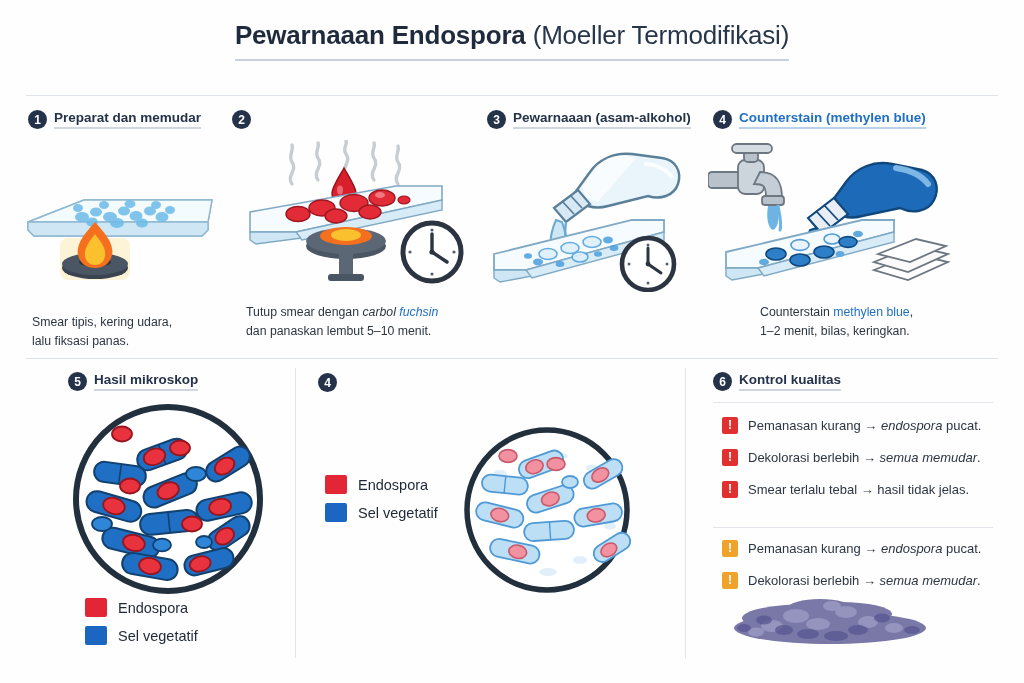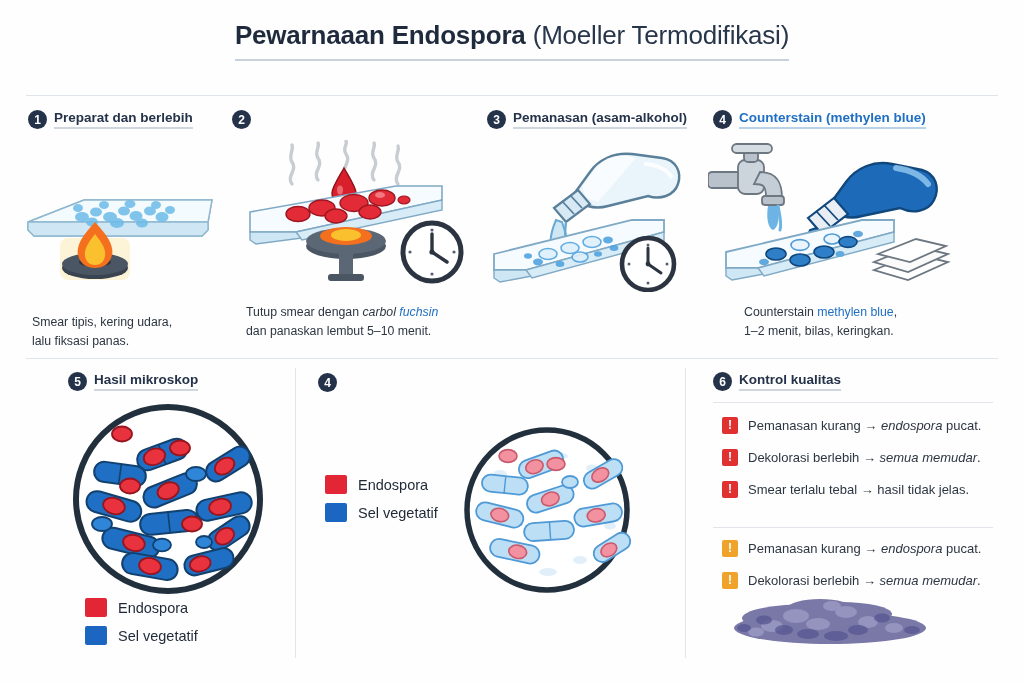--- a/index.html
+++ b/index.html
@@ -93,7 +93,7 @@
 
   <div class="step-head" style="left:28px; top:110px;">
     <div class="badge">1</div>
-    <div class="step-title">Preparat dan berlebih</div>
+    <div class="step-title">Preparat dan memudar</div>
   </div>
 
   <svg class="illus" style="left:22px; top:160px;" width="215" height="130" viewBox="0 0 215 130">

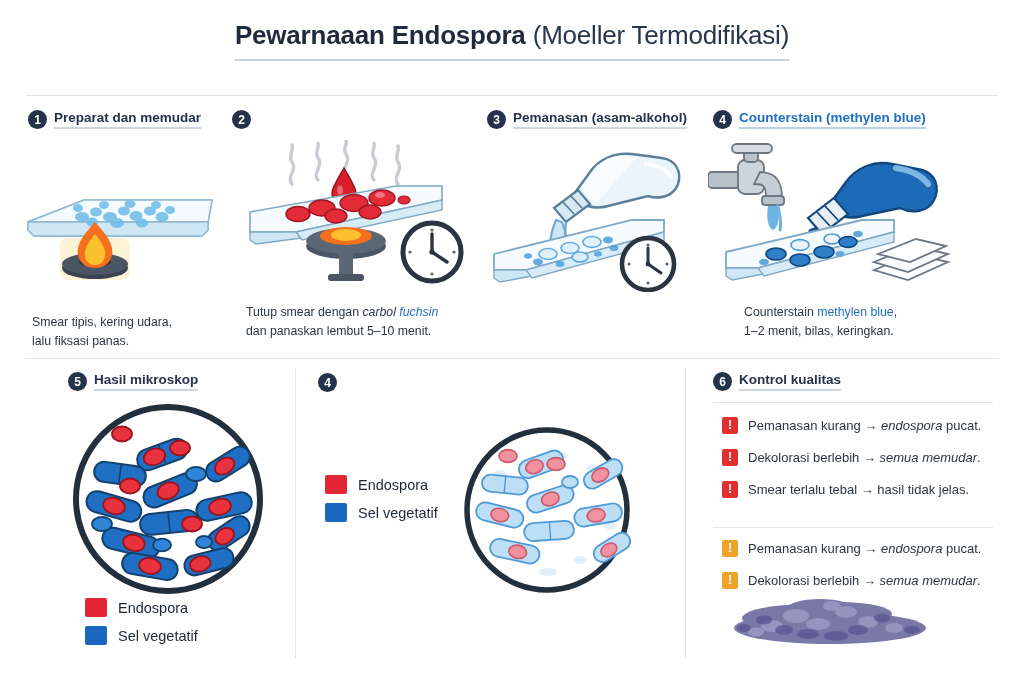--- a/index.html
+++ b/index.html
@@ -194,7 +194,7 @@
 
   <div class="step-head" style="left:487px; top:110px;">
     <div class="badge">3</div>
-    <div class="step-title">Pemanasan (asam-alkohol)</div>
+    <div class="step-title">Pewarnaaan (asam-alkohol)</div>
   </div>
 
   <svg class="illus" style="left:486px; top:142px;" width="215" height="150" viewBox="0 0 215 150">

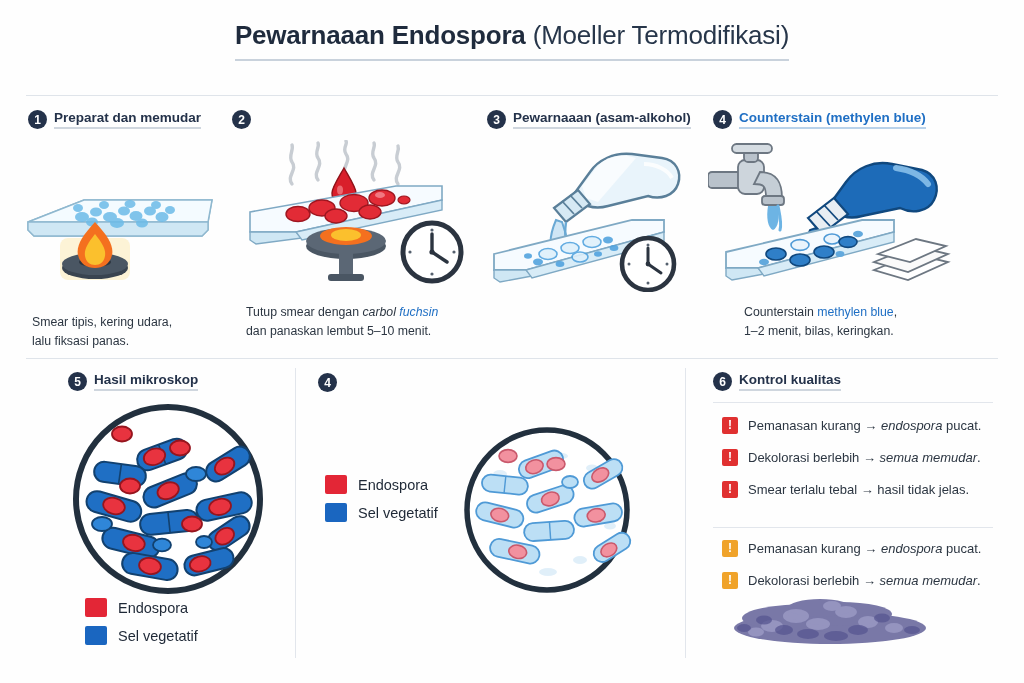--- a/index.html
+++ b/index.html
@@ -289,7 +289,7 @@
     </g>
   </svg>
 
-  <div class="caption" style="left:744px; top:303px; width:240px;">
+  <div class="caption" style="left:760px; top:303px; width:240px;">
     <span>Counterstain </span><span class="blue-n">methylen blue</span><span>,</span><br>
     <span>1–2 menit, bilas, keringkan.</span>
   </div>

